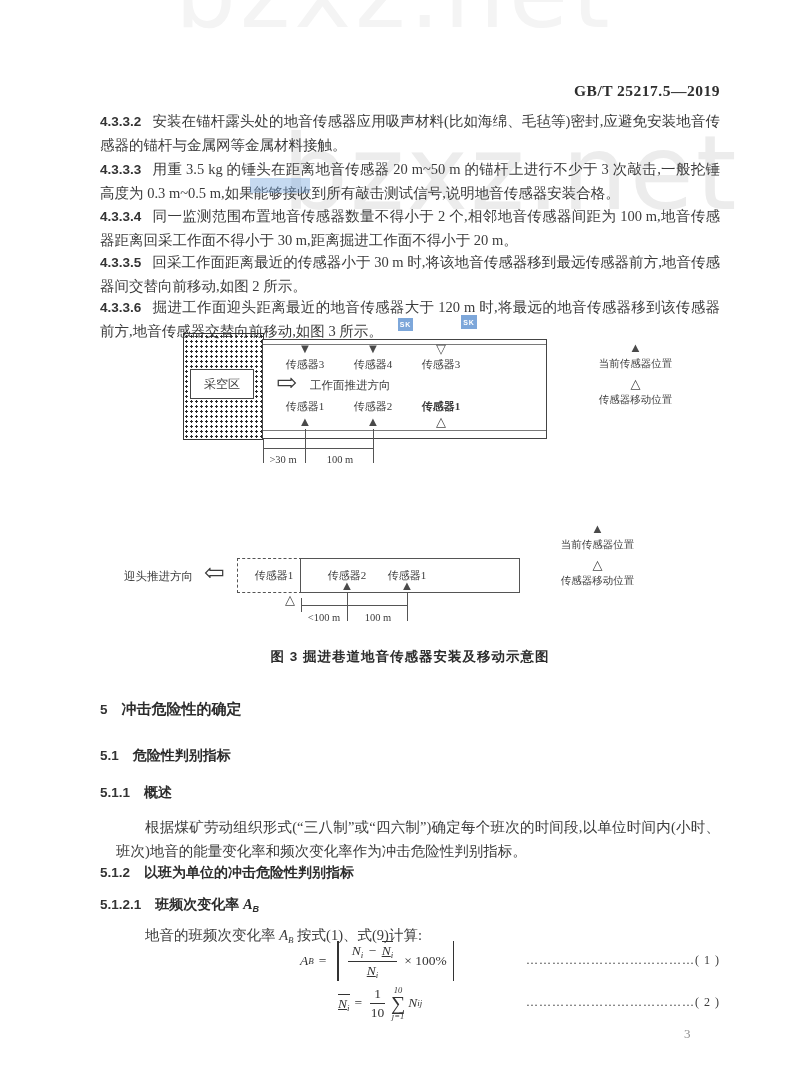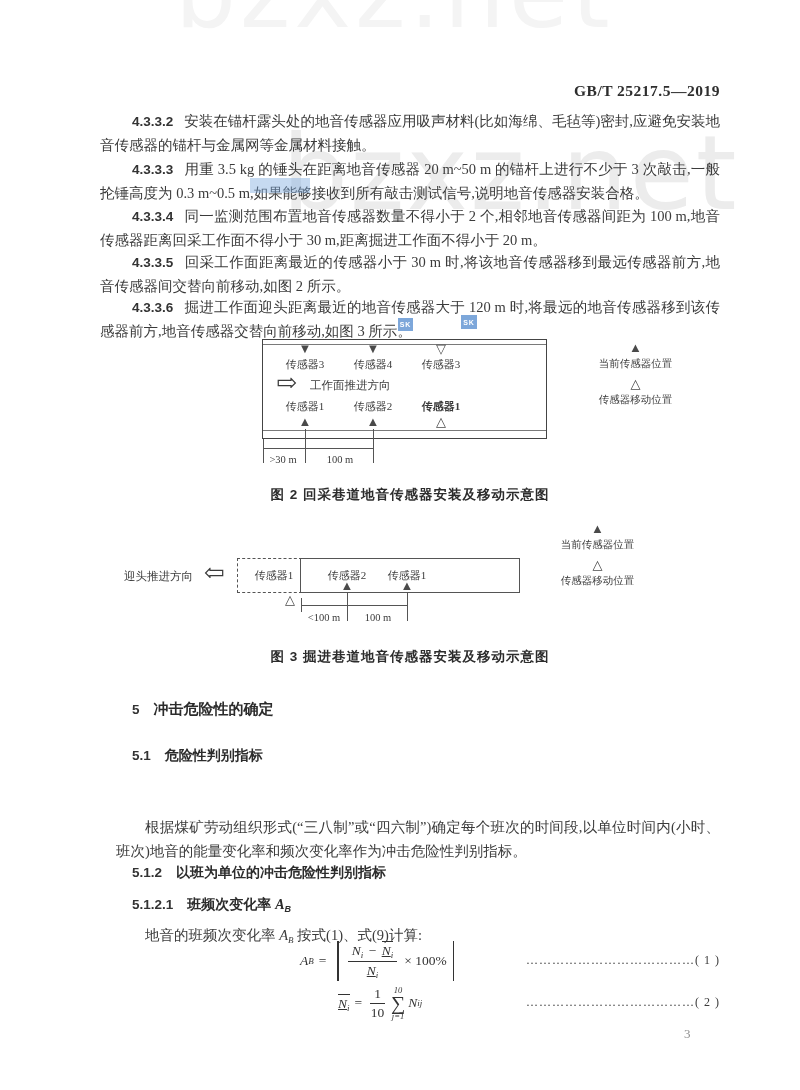--- a/index.html
+++ b/index.html
@@ -23,7 +23,7 @@
   .blk{position:absolute;left:100px;width:620px;}
   .clause{font-size:14.5px;line-height:23.5px;text-align:justify;margin:0;}
   .cnum{font-family:"Liberation Sans","DejaVu Sans",sans-serif;font-weight:bold;color:#333;
-        margin-right:11px;font-size:13.5px;margin-left:32px;}
+        margin-right:11px;font-size:13.5px;}
   .indent{text-indent:2em;margin-left:16px;}
   
   .hd{font-family:"Liberation Sans","DejaVu Sans",sans-serif;font-weight:bold;color:#2c2c2c;

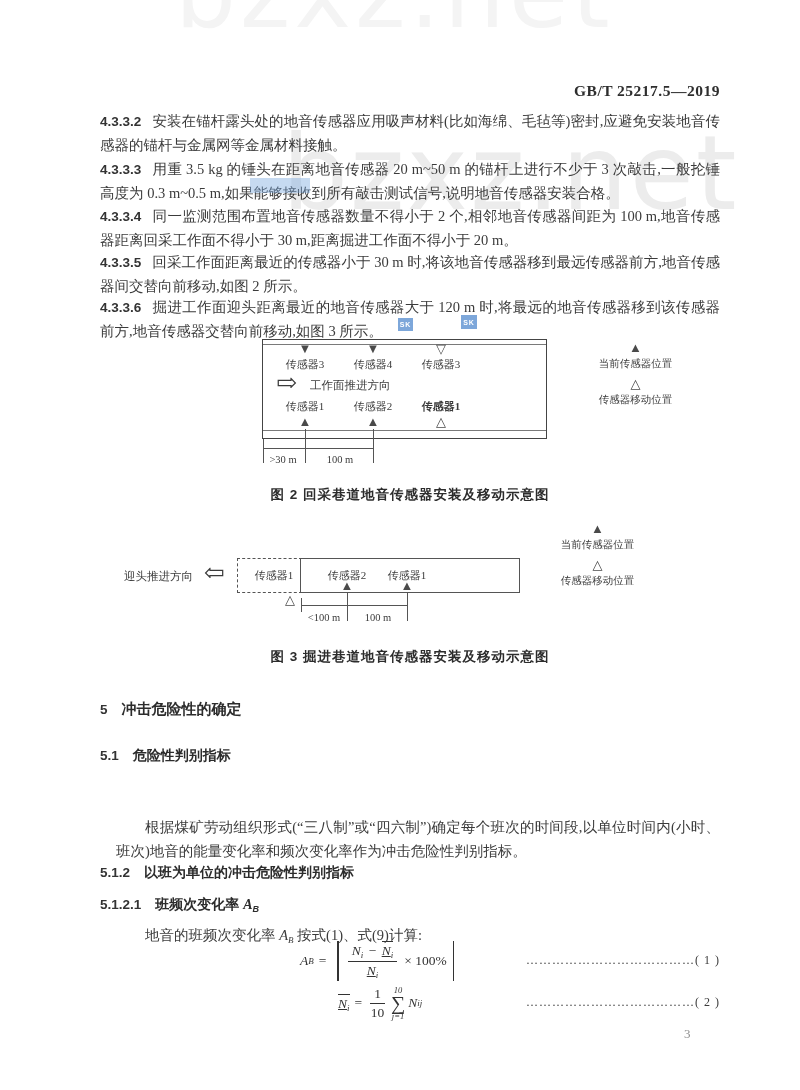--- a/index.html
+++ b/index.html
@@ -99,6 +99,9 @@
     </div>
 
   <div class="fig layer" style="left:100px;top:333px;width:620px;height:150px;">
+    <div class="goaf">
+      <div class="goaf-label">采空区</div>
+    </div>
     <div class="tunnel">
       <div class="innerline" style="top:4px;"></div>
       <div class="innerline" style="bottom:7px;"></div>

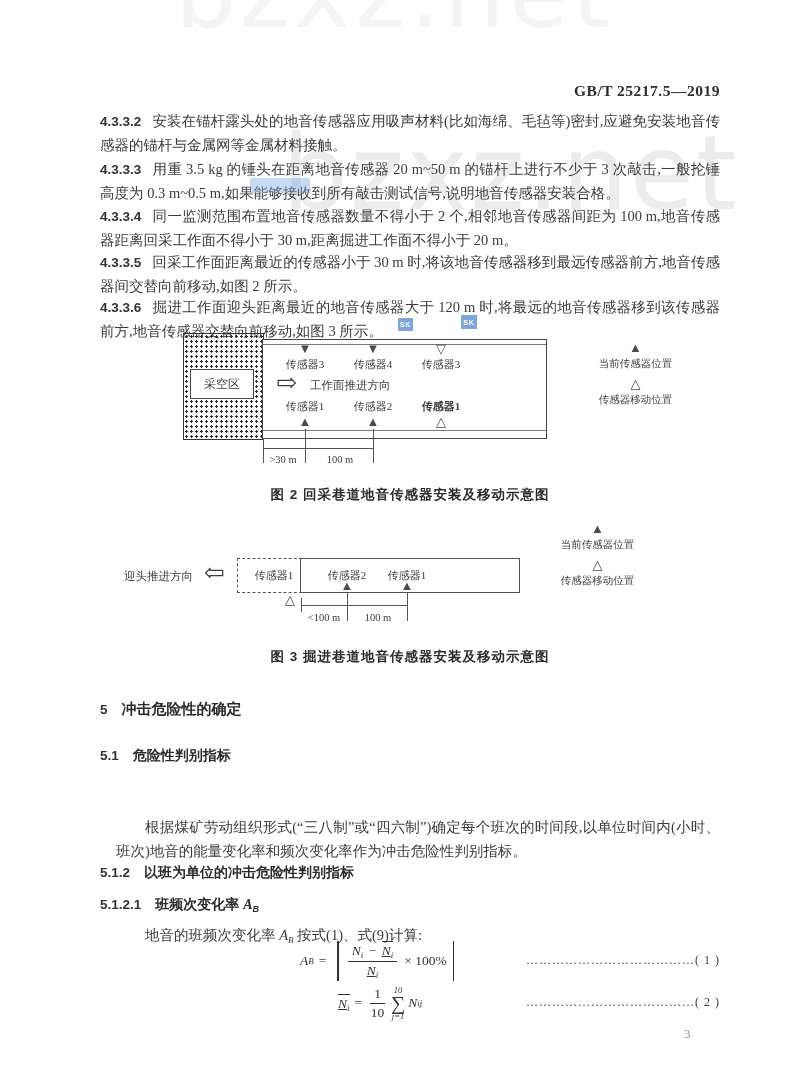--- a/index.html
+++ b/index.html
@@ -134,7 +134,6 @@
       <div class="lg-t">传感器移动位置</div>
     </div>
   </div>
-  <div class="cap layer" style="top:486px;">图 2  回采巷道地音传感器安装及移动示意图</div>
 
   <div class="fig layer" style="left:100px;top:518px;width:620px;height:118px;">
     <span class="dirlabel" style="left:24px;top:51px;">迎头推进方向</span>

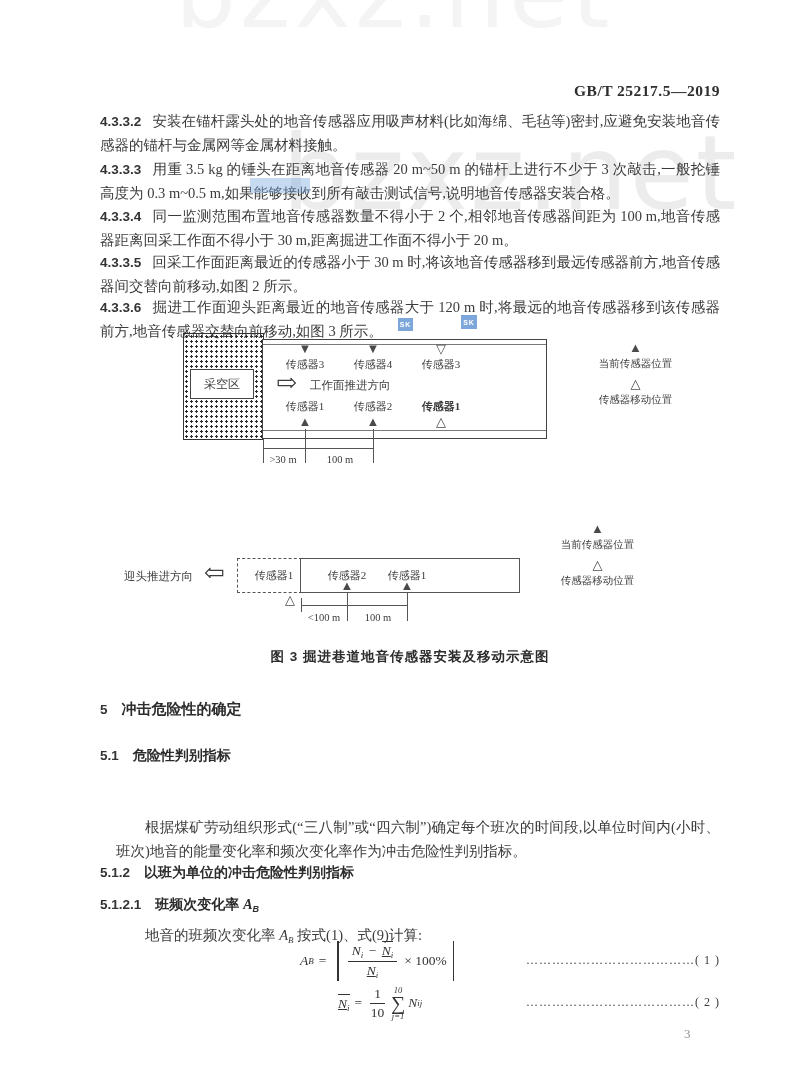--- a/index.html
+++ b/index.html
@@ -168,6 +168,9 @@
   <div class="blk layer" style="top:747px;">
       <p class="hd"><b class="cnum">5.1</b><span>危险性判别指标</span></p>
     </div>
+  <div class="blk layer" style="top:784px;">
+      <p class="hd"><b class="cnum">5.1.1</b><span>概述</span></p>
+    </div>
   <div class="blk layer" style="top:816px;">
       <p class="clause indent">根据煤矿劳动组织形式(“三八制”或“四六制”)确定每个班次的时间段,以单位时间内(小时、班次)地音的能量变化率和频次变化率作为冲击危险性判别指标。</p>
     </div>

